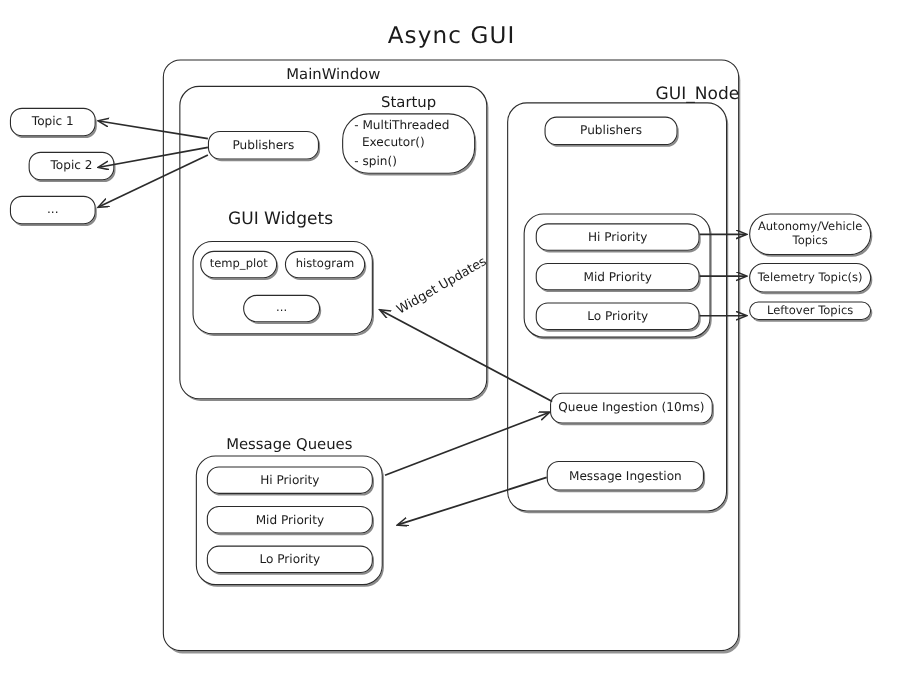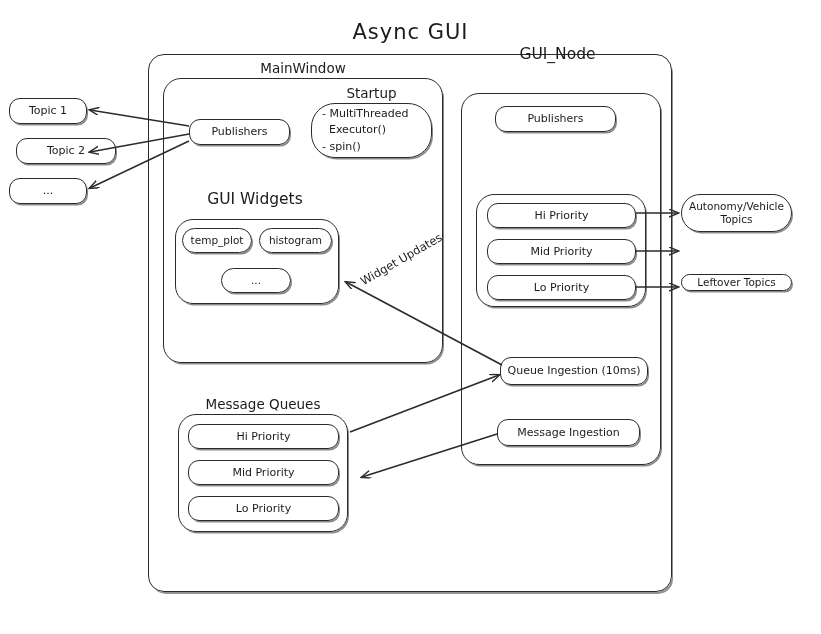--- a/index.html
+++ b/index.html
@@ -130,7 +130,7 @@
     <span>Lo Priority</span>
   </div>
 
-  <div class="lbl sub-title" style="left:443px;top:45px;width:229px;">GUI_Node</div>
+  <div class="lbl sub-title" style="left:443px;top:76px;width:229px;text-align:right;">GUI_Node</div>
   <div class="box node-box" style="left:461px;top:93px;width:200px;height:372px;"></div>
 
   <div class="box pill" style="left:495px;top:106px;width:121px;height:26px;">

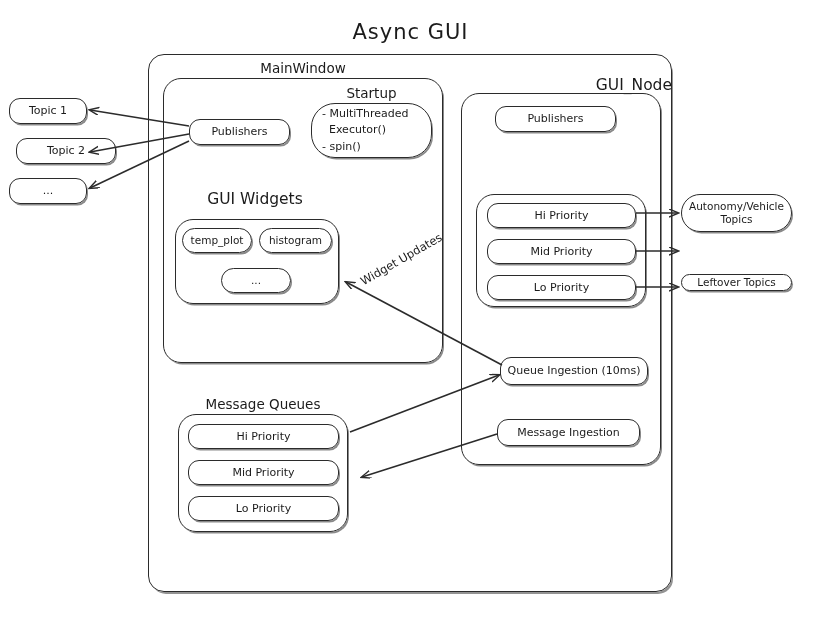--- a/index.html
+++ b/index.html
@@ -85,7 +85,7 @@
   <div class="box pill" style="left:9px;top:98px;width:78px;height:26px;text-align:center;">
     <span>Topic 1</span>
   </div>
-  <div class="box pill" style="left:16px;top:138px;width:100px;height:26px;">
+  <div class="box pill" style="left:26px;top:138px;width:78px;height:26px;">
     <span>Topic 2</span>
   </div>
   <div class="box pill" style="left:9px;top:178px;width:78px;height:26px;">

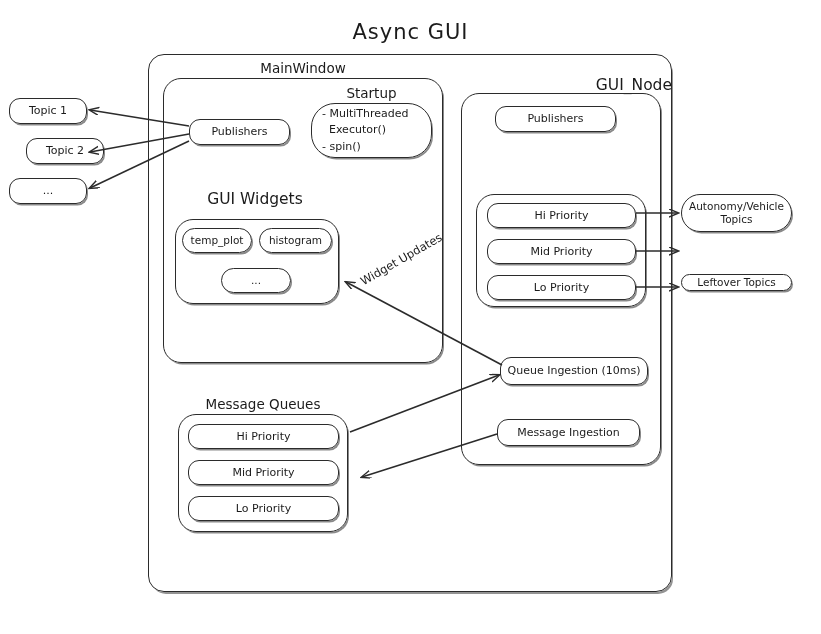--- a/index.html
+++ b/index.html
@@ -161,6 +161,9 @@
   <div class="box pill" style="left:497px;top:419px;width:143px;height:27px;">
     <span>Message Ingestion</span>
   </div>
+  <div class="box pill-sm" style="left:681px;top:239px;width:111px;height:27px;">
+    <span>Telemetry Topic(s)</span>
+  </div>
   <div class="box pill-sm" style="left:681px;top:274px;width:111px;height:17px;">
     <span>Leftover Topics</span>
   </div>

